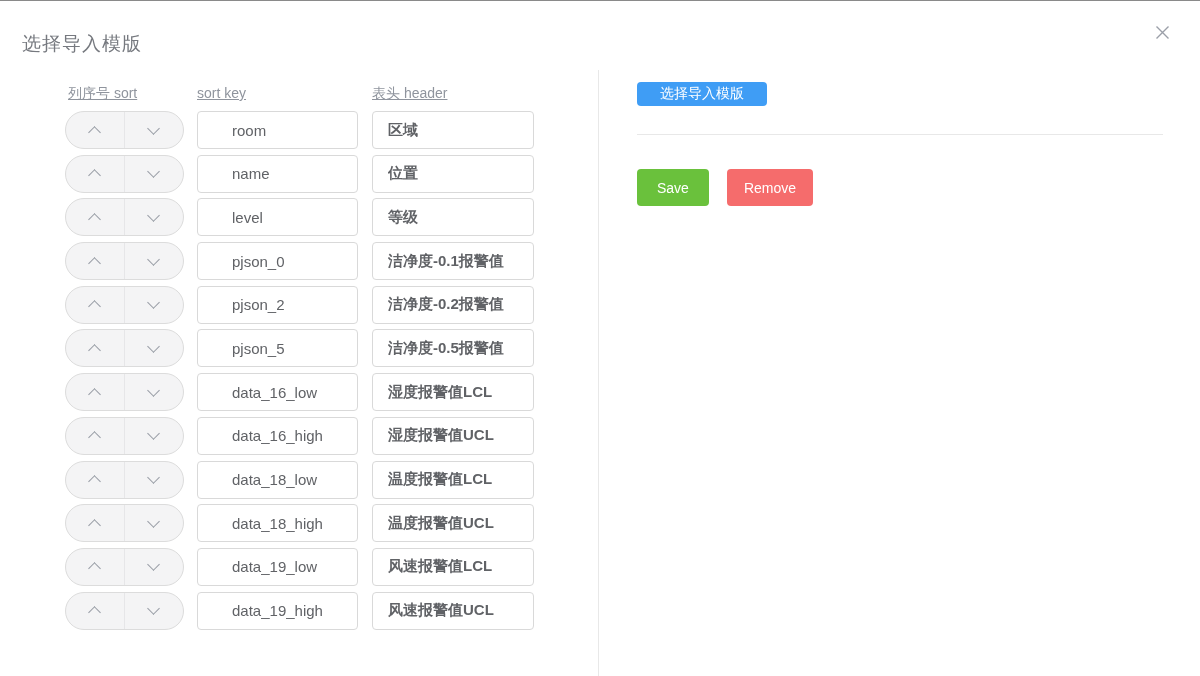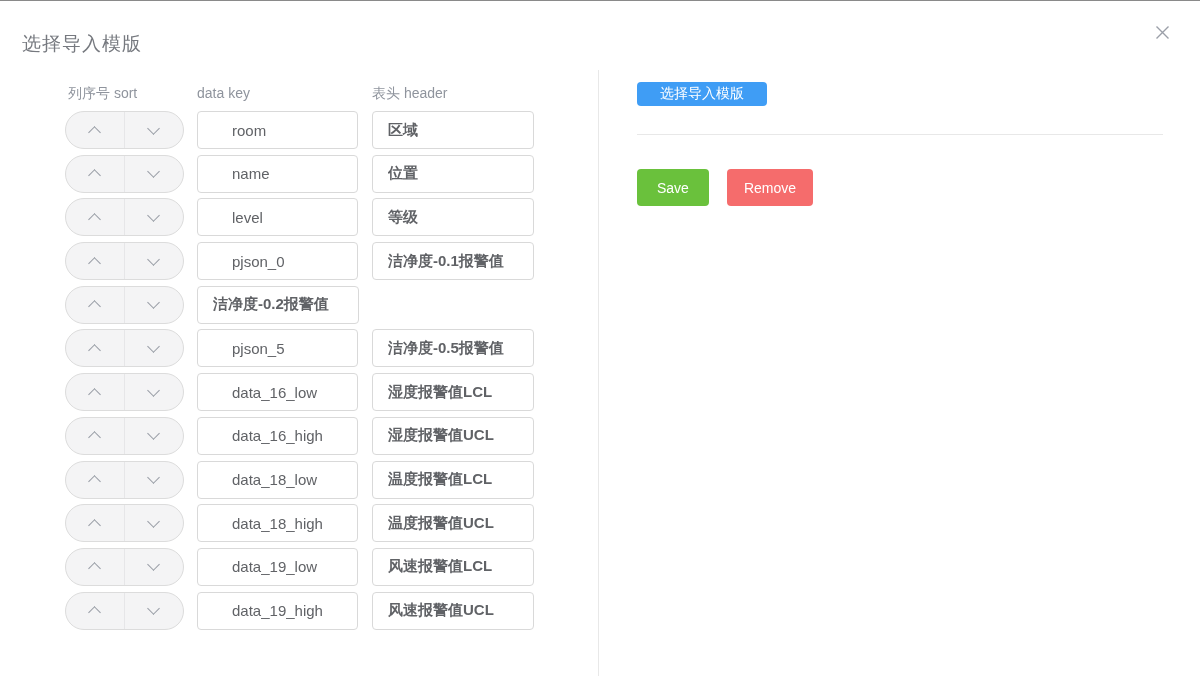--- a/index.html
+++ b/index.html
@@ -31,7 +31,7 @@
   
   .left-panel { position: absolute; left: 65px; top: 85px; }
   .col-labels { display: flex; margin-bottom: 8px; }
-  .col-label { font-size: 14px; color: var(--text-muted, #8f949d); }
+  .col-label { font-size: 14px; color: var(--text-muted, #8f949d); text-decoration: underline; }
   .col-label.sort   { width: 132px; padding-left: 3px; }
   .col-label.key    { width: 175px; }
   .col-label.header { width: 162px; }

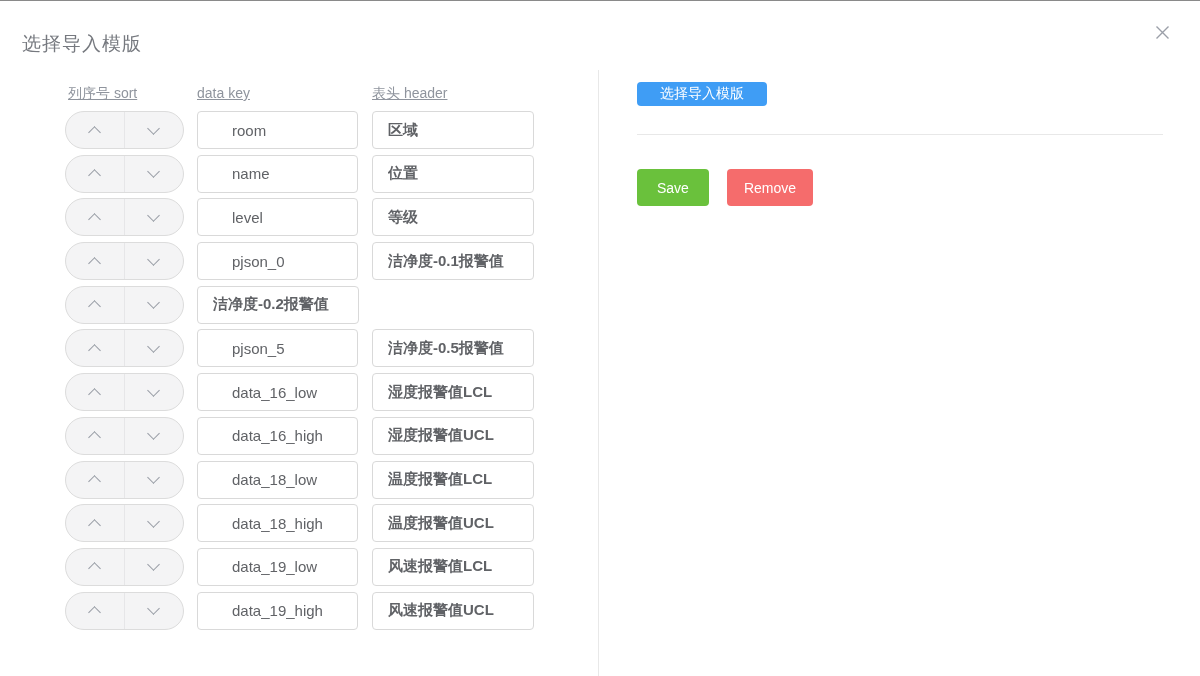--- a/index.html
+++ b/index.html
@@ -118,7 +118,7 @@
   <div class="left-panel">
     <div class="col-labels">
       <span class="col-label sort">列序号 sort</span>
-      <span class="col-label key">data key</span>
+      <span class="col-label key">sort key</span>
       <span class="col-label header">表头 header</span>
     </div>
     <div class="rows">

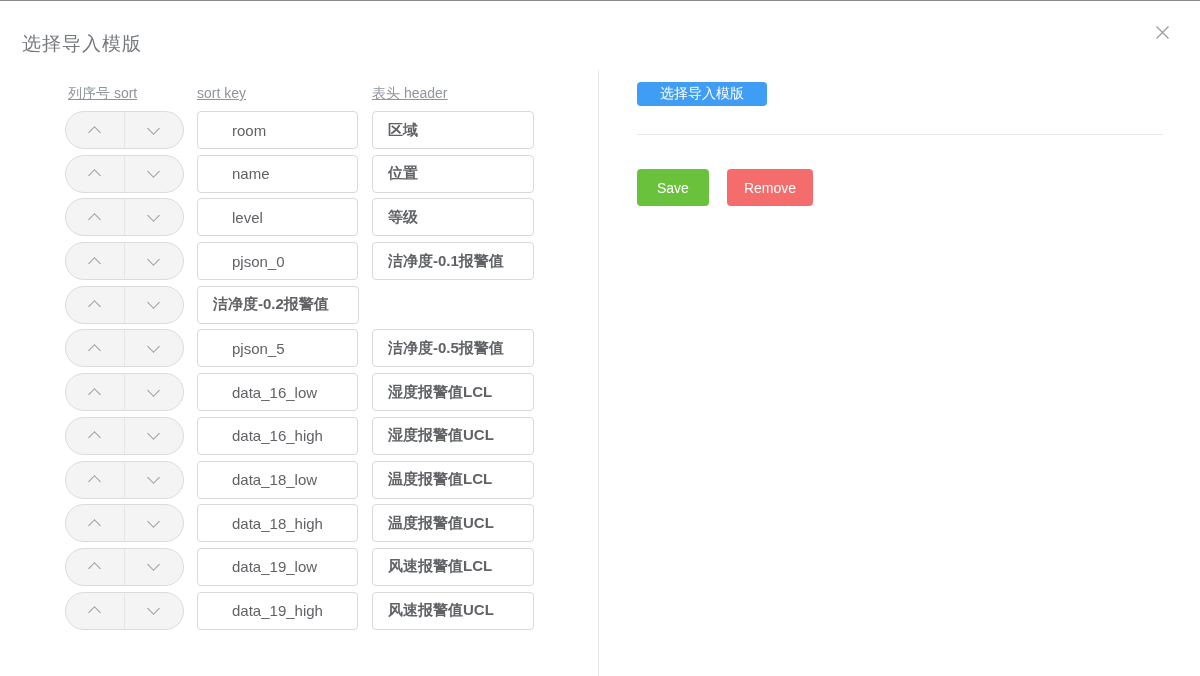--- a/index.html
+++ b/index.html
@@ -183,6 +183,7 @@
         <i class="chev down"></i>
       </button>
     </div>
+    <input class="field key-field" value="pjson_2" style="">
     <input class="field header-field" value="洁净度-0.2报警值" style="">
   </div>
 

